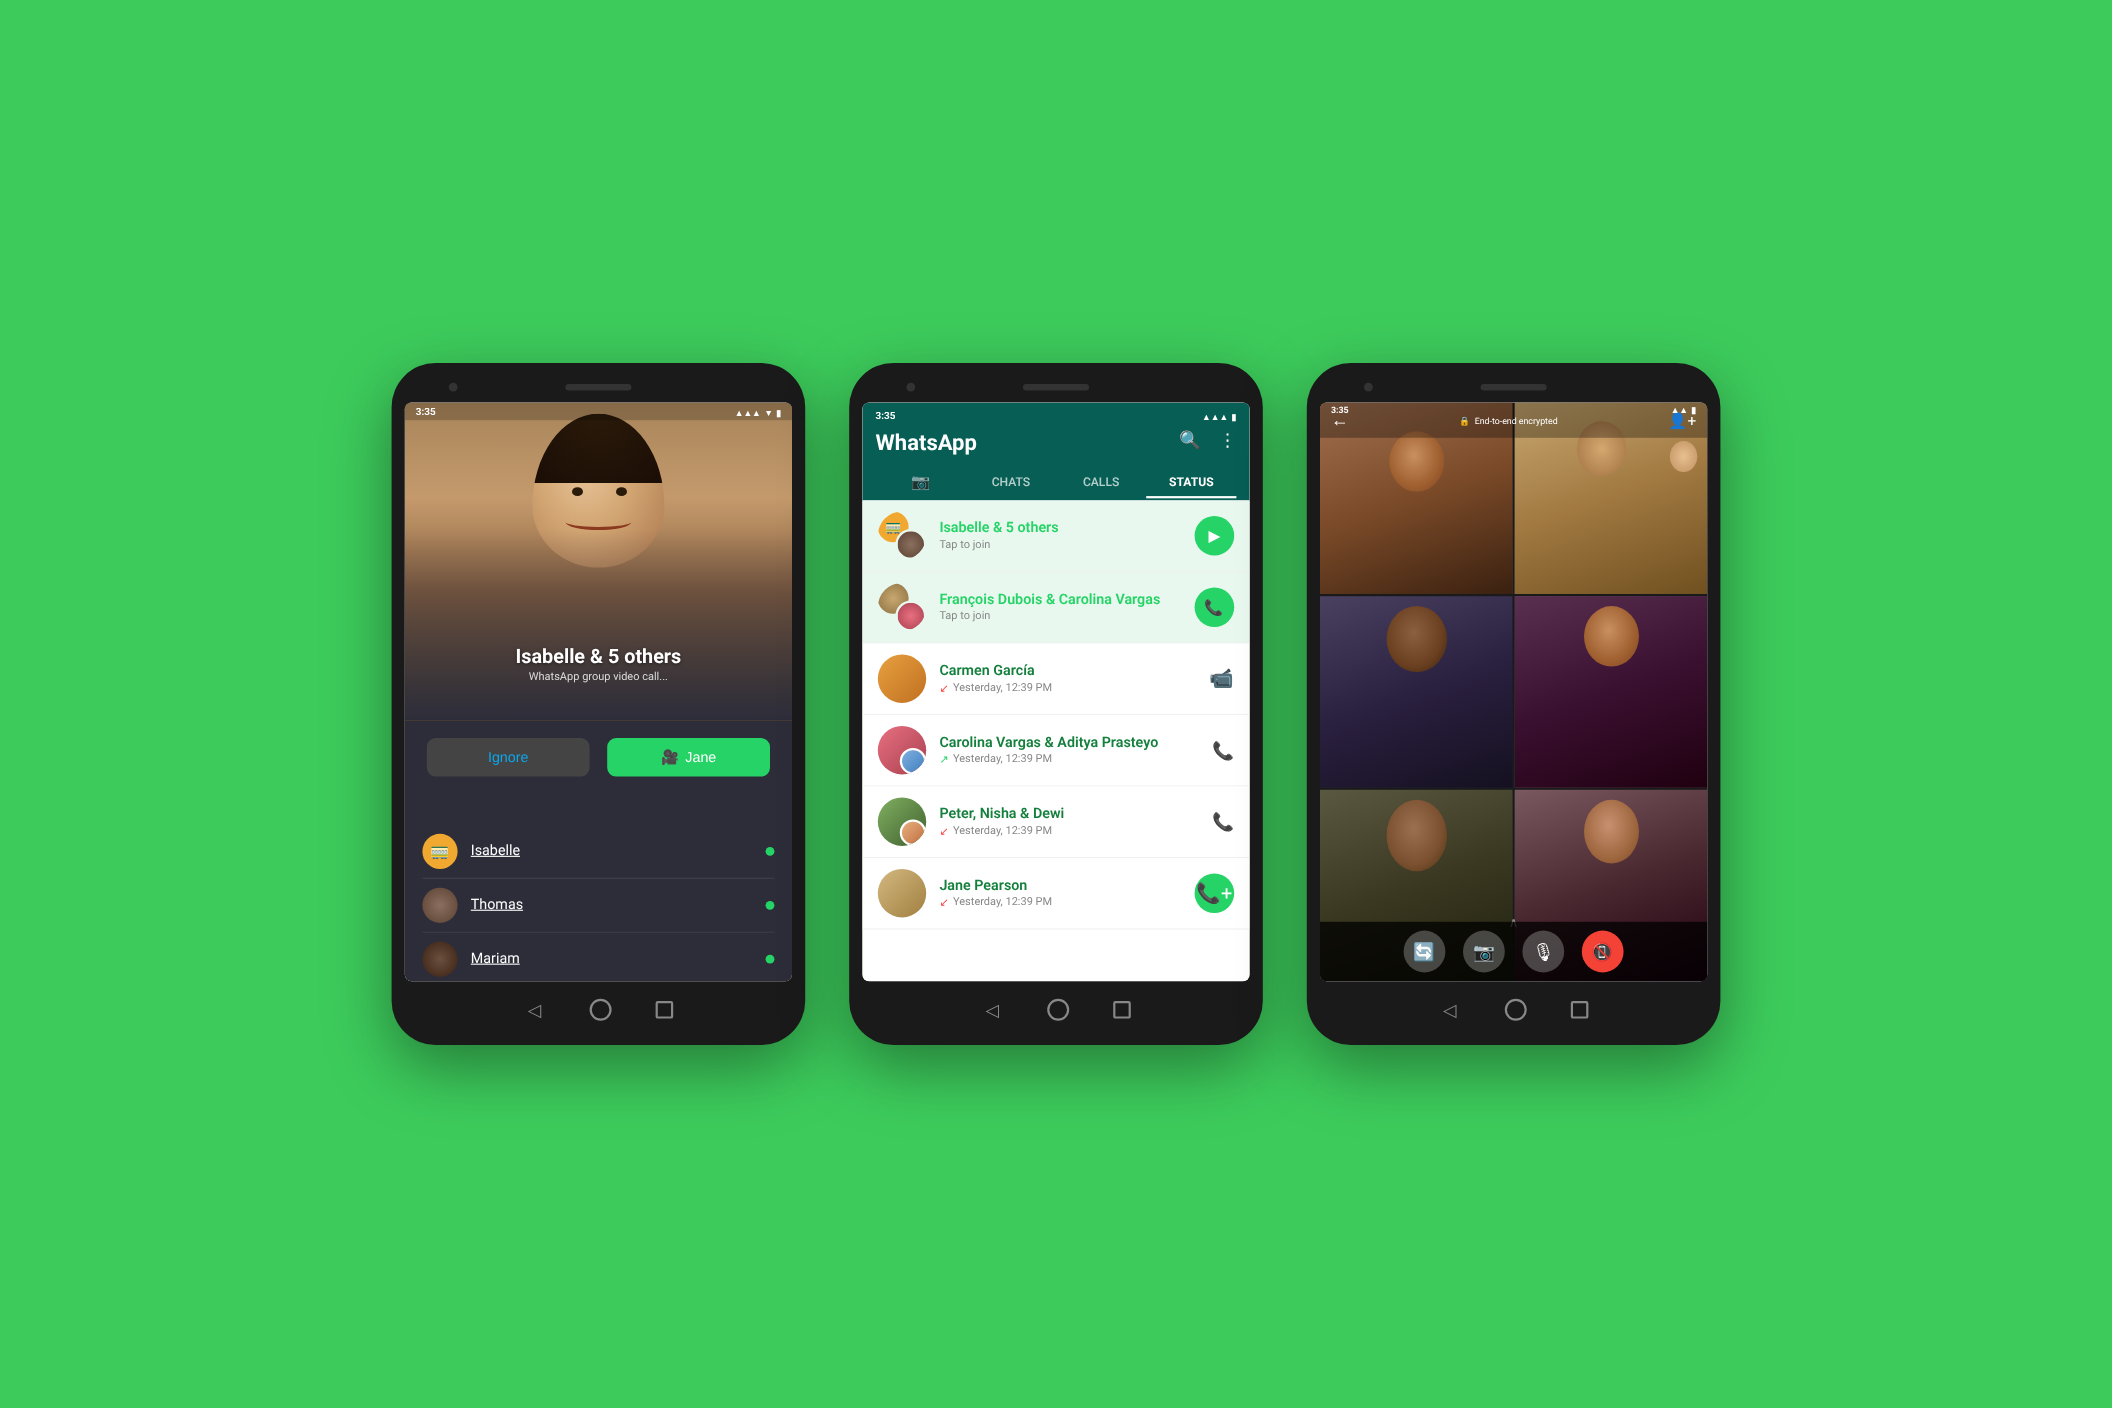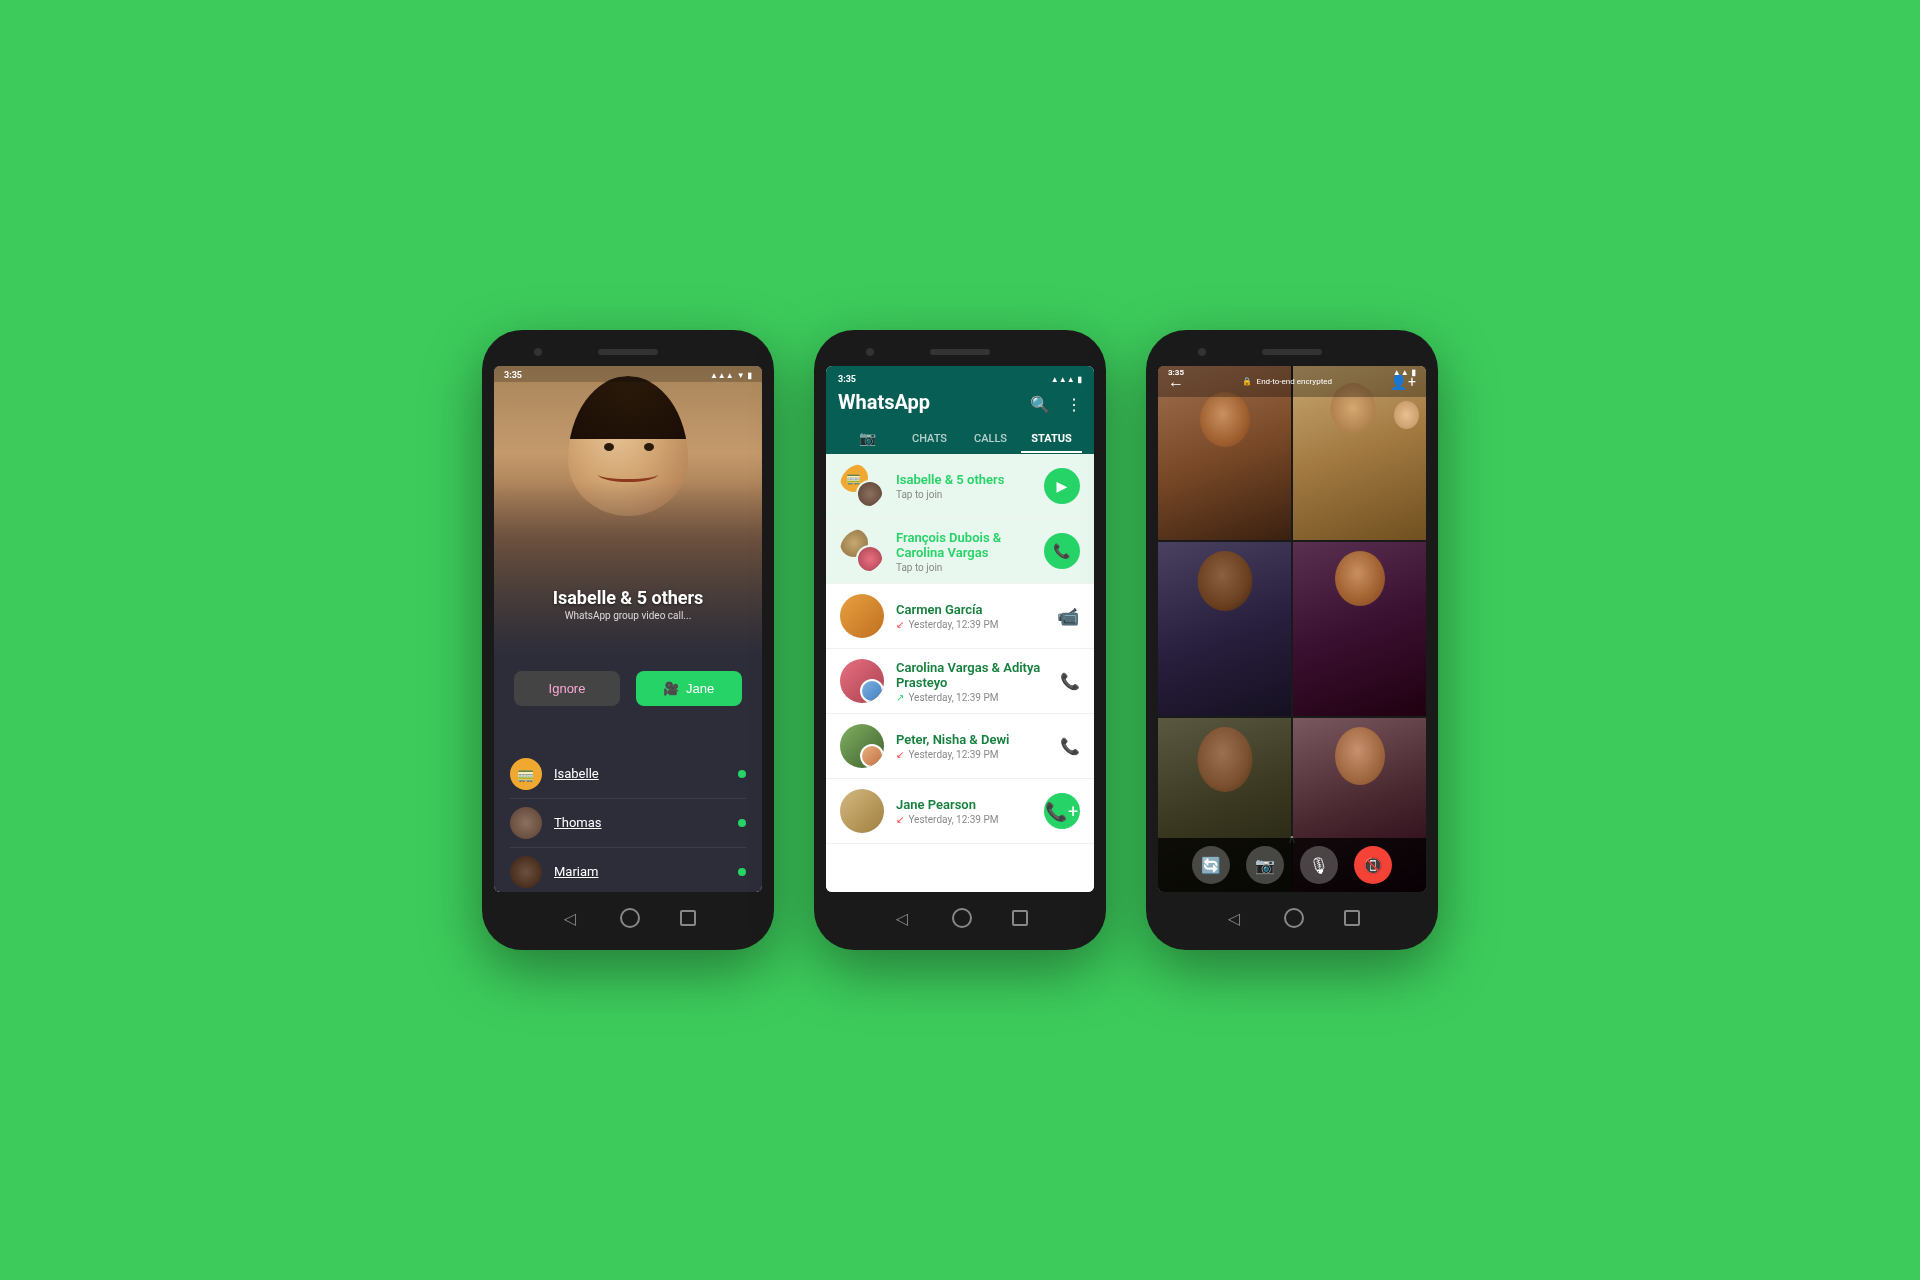--- a/index.html
+++ b/index.html
@@ -17,7 +17,7 @@
 
     
     .phone {
-      width: 292px;
+      width: 376px;
       height: 620px;
       background: #1a1a1a;
       border-radius: 40px;

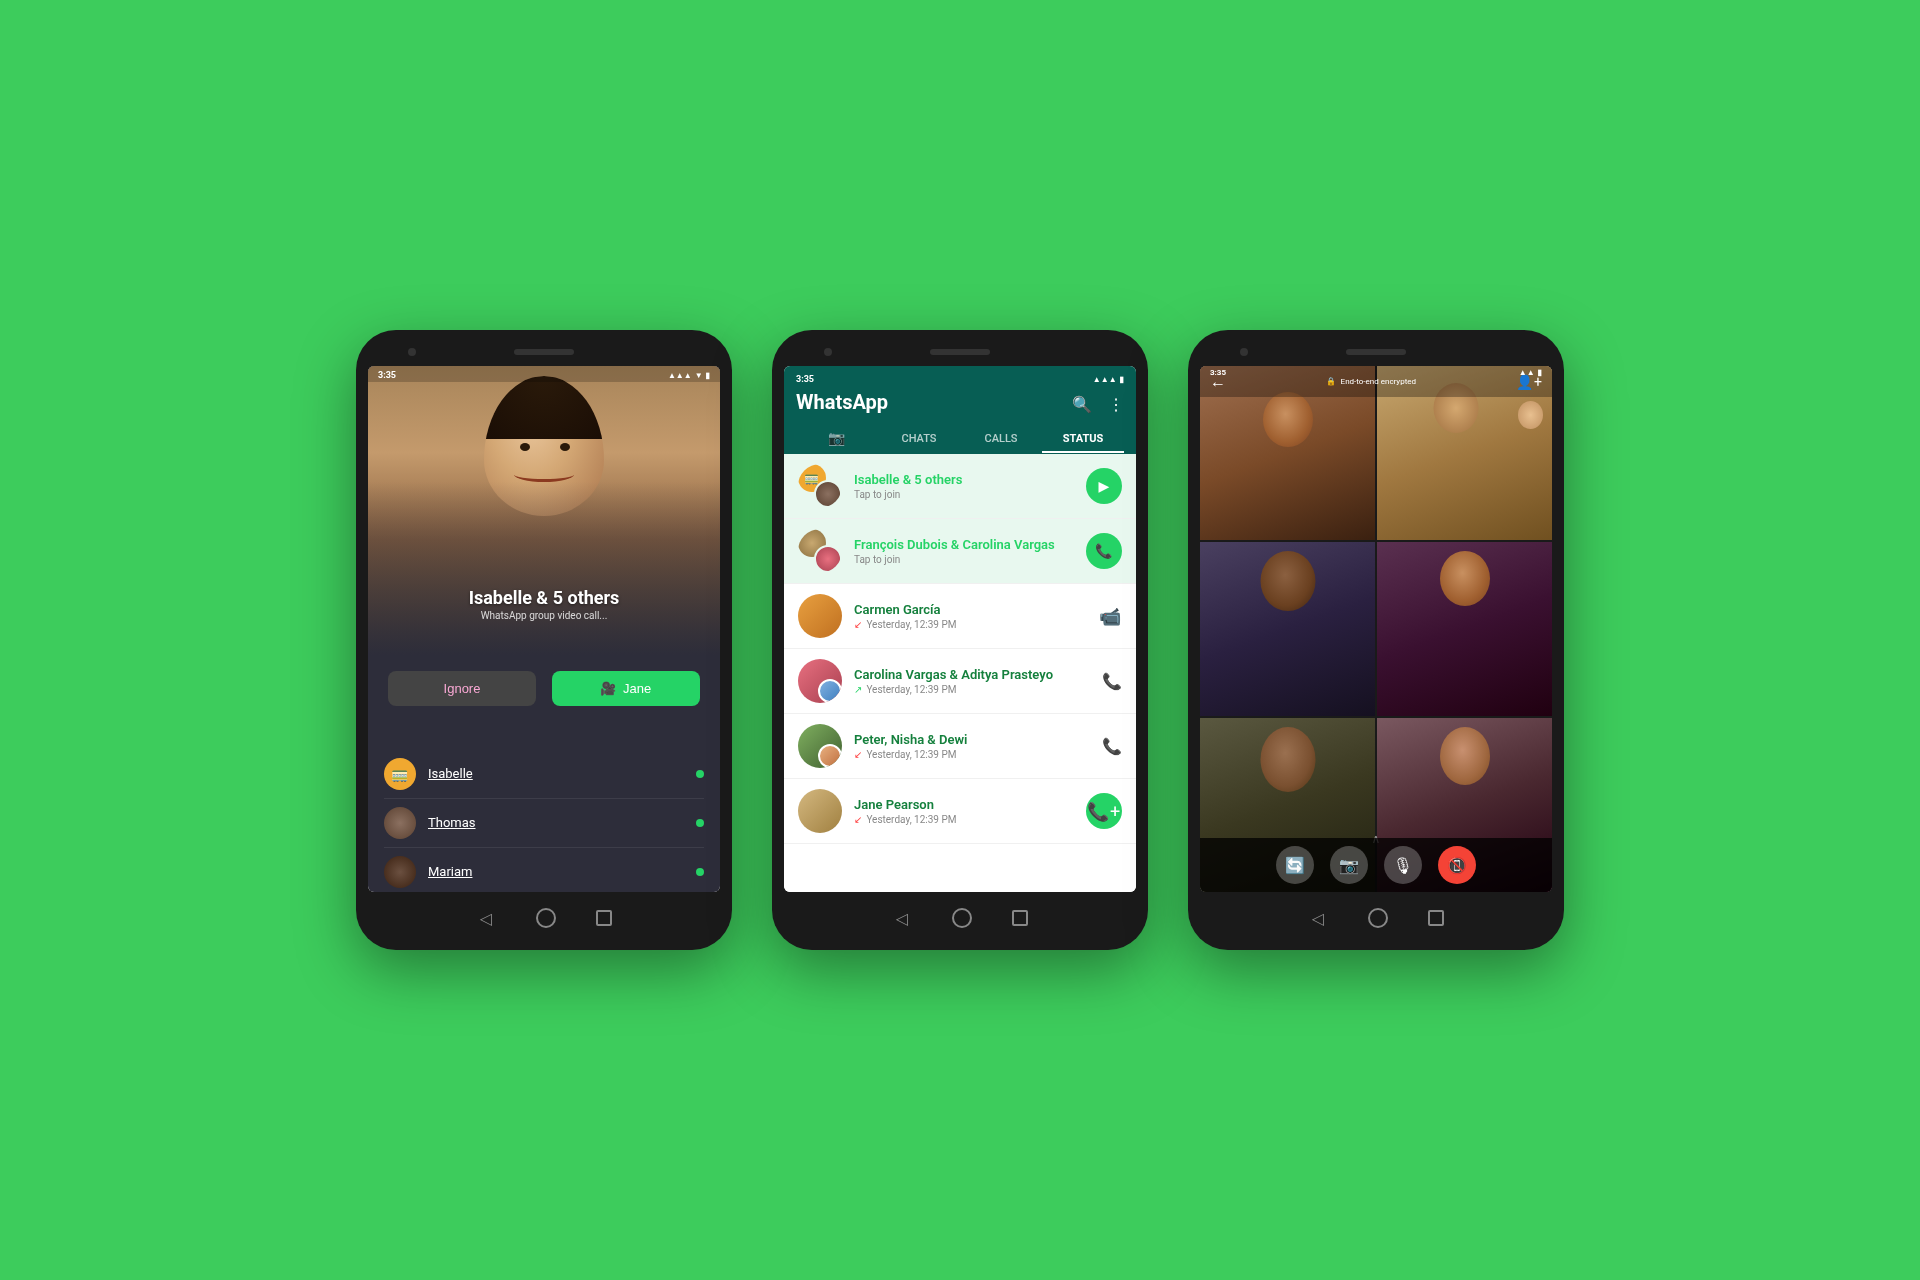--- a/index.html
+++ b/index.html
@@ -247,7 +247,7 @@
     }
     .wa-title-row {
       display: flex;
-      align-items: flex-end;
+      align-items: flex-start;
       justify-content: space-between;
       padding-bottom: 8px;
     }

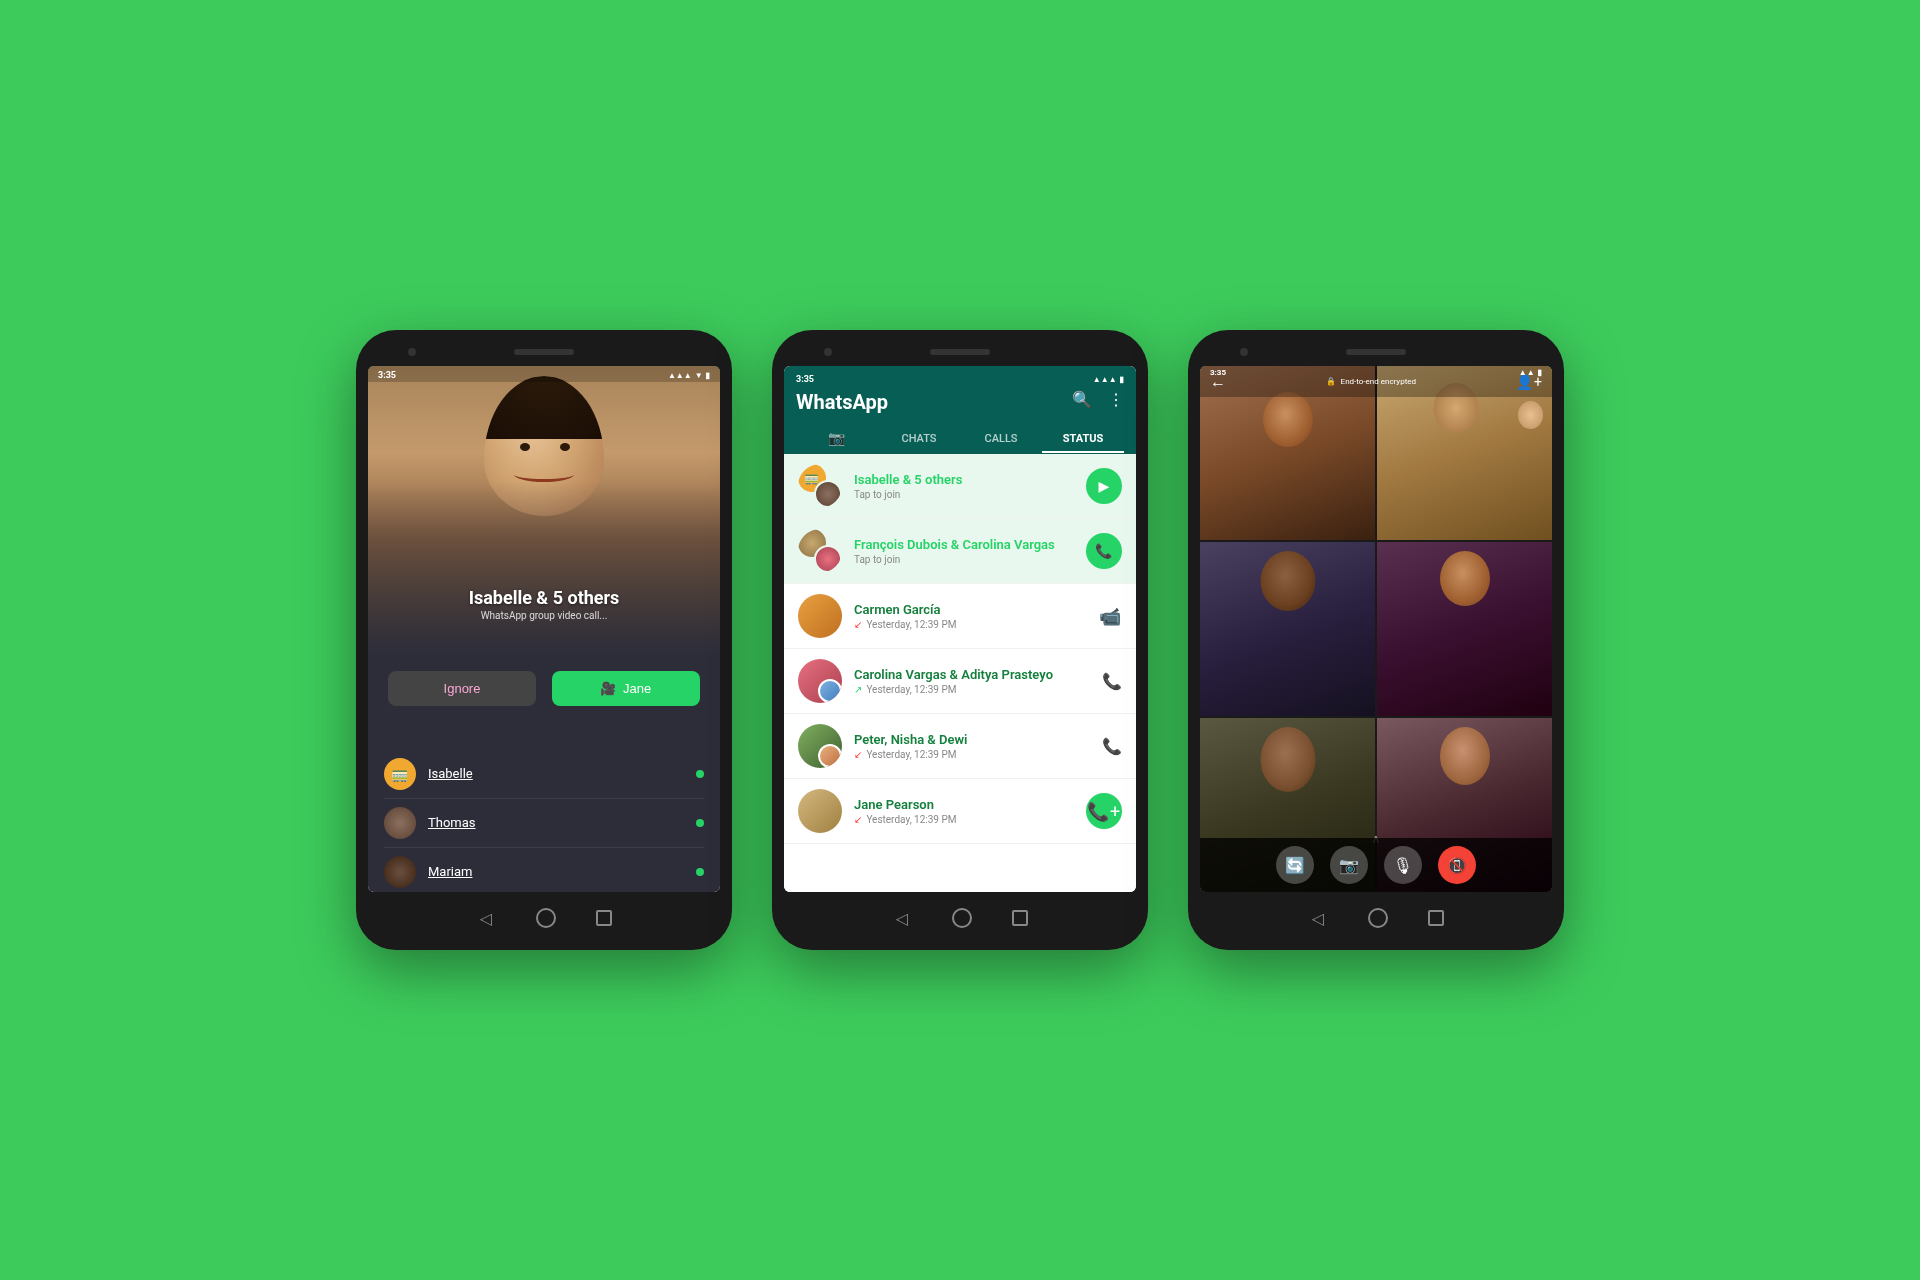--- a/index.html
+++ b/index.html
@@ -174,7 +174,7 @@
       background: #444;
       border: none;
       border-radius: 8px;
-      color: #f9a8d4;
+      color: #0ea5e9;
       font-size: 13px;
       font-weight: 500;
       cursor: pointer;

